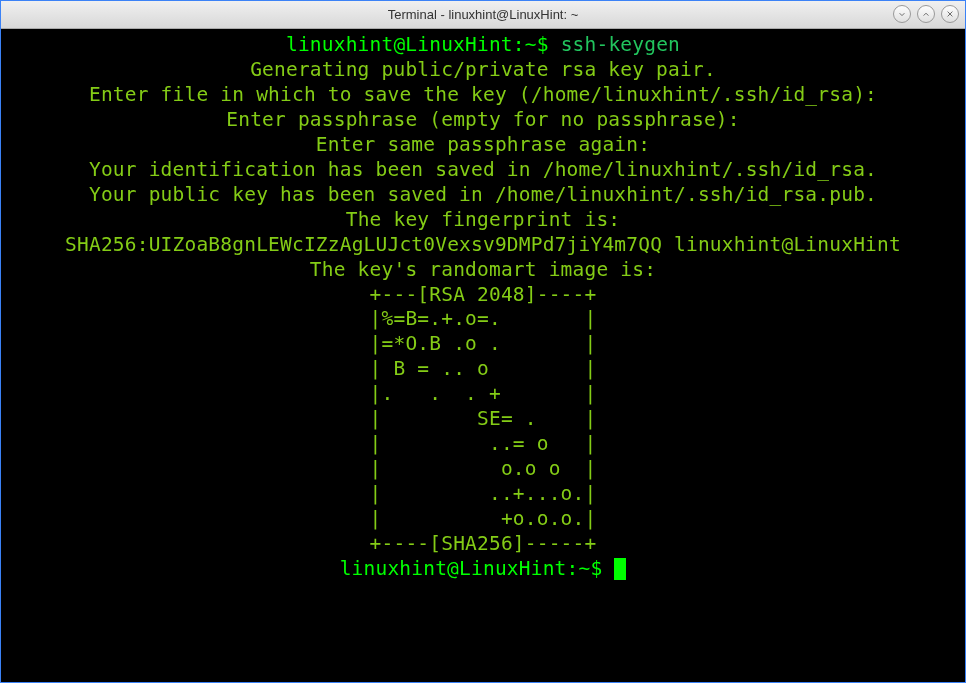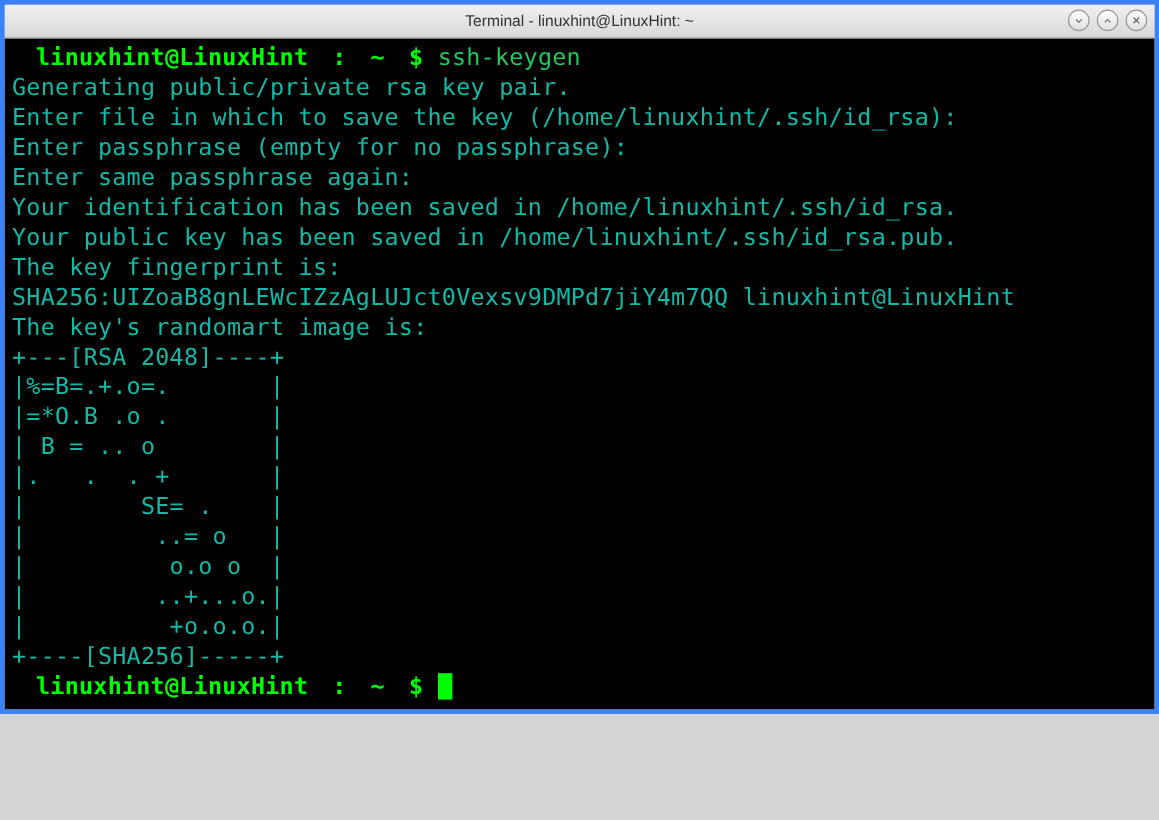--- a/index.html
+++ b/index.html
@@ -16,11 +16,12 @@
     }
     .window {
       width: 966px;
-      height: 595px;
+      height: 683px;
       background: #e8e8e8;
-      border: 4px solid #3b82f6;
+      border: 1px solid #3b82f6;
       display: flex;
       flex-direction: column;
+      text-align: center;
     }
     .titlebar {
       height: 28px;

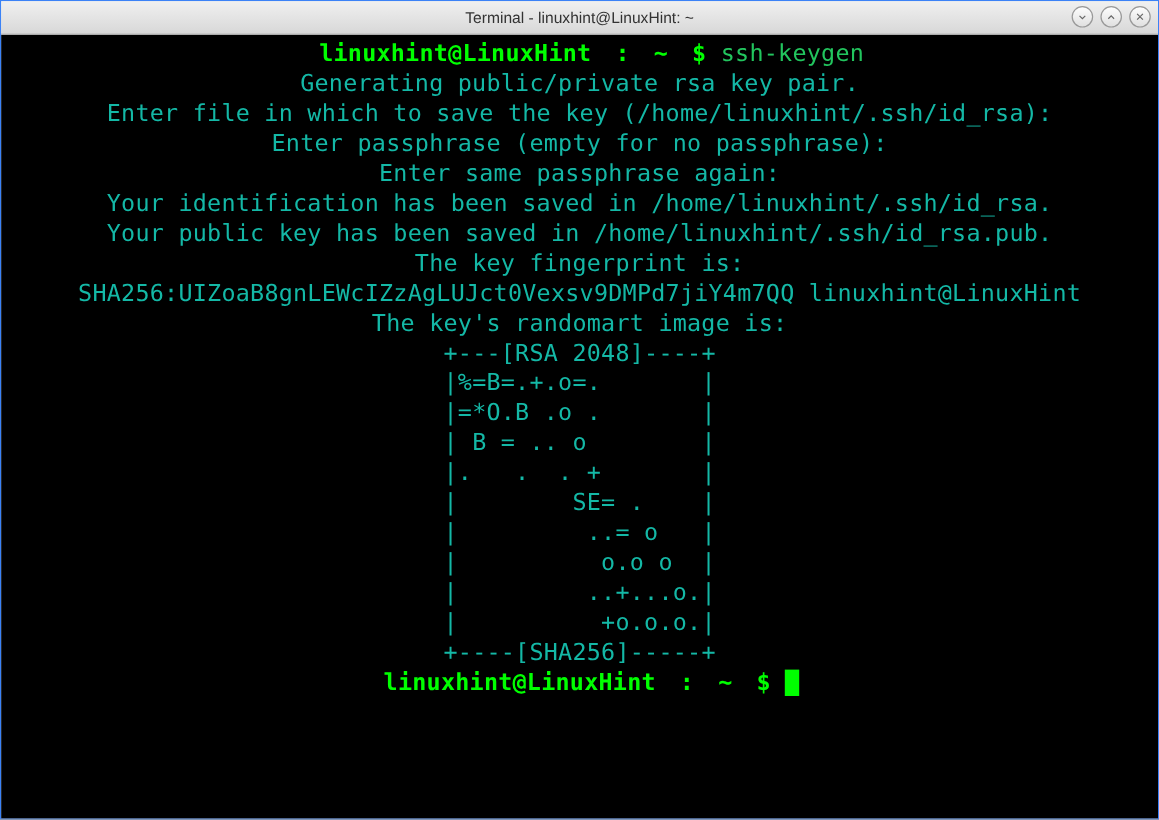--- a/index.html
+++ b/index.html
@@ -100,8 +100,7 @@
       display: block;
     }
     .bold {
-      font-weight: bold;
-      margin-left: 20px;
+      font-weight: normal;
     }
   </style>
 </head>

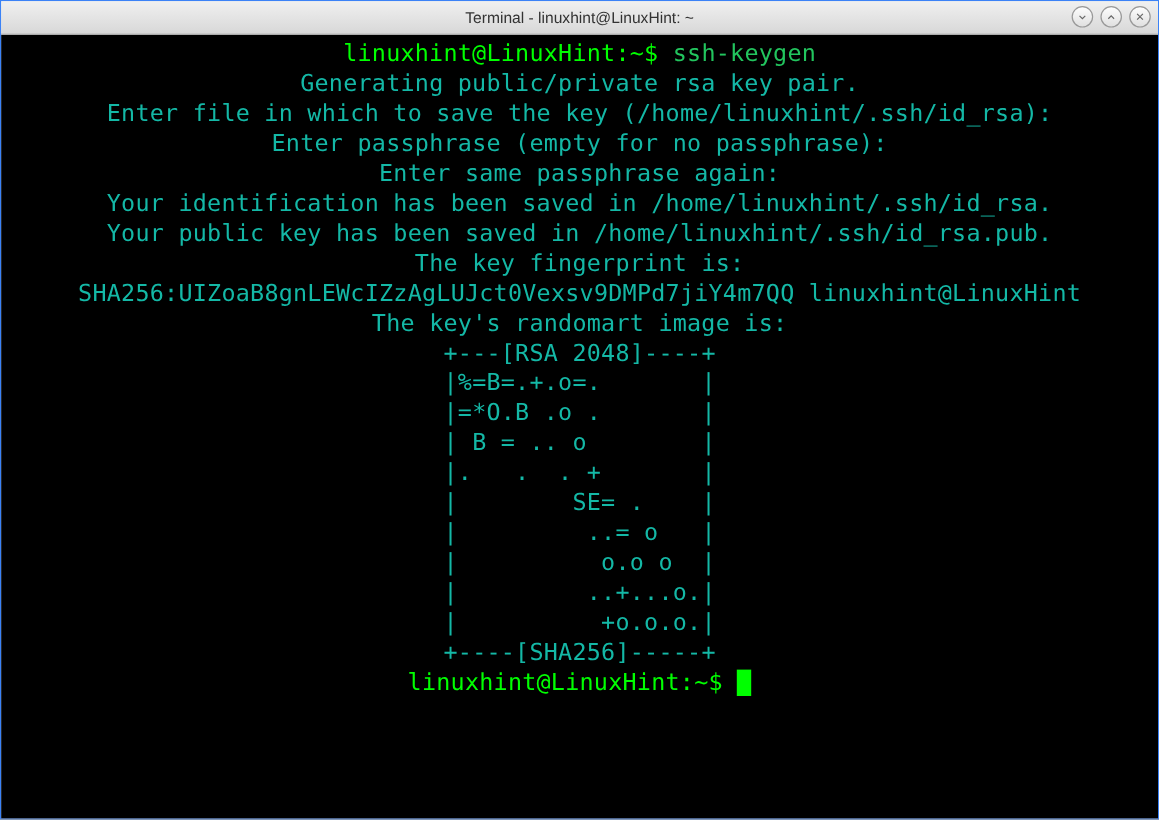--- a/index.html
+++ b/index.html
@@ -86,7 +86,7 @@
       font-weight: normal;
     }
     .output {
-      color: #14b8a6;
+      color: #84cc16;
       font-weight: normal;
     }
     .cursor {

